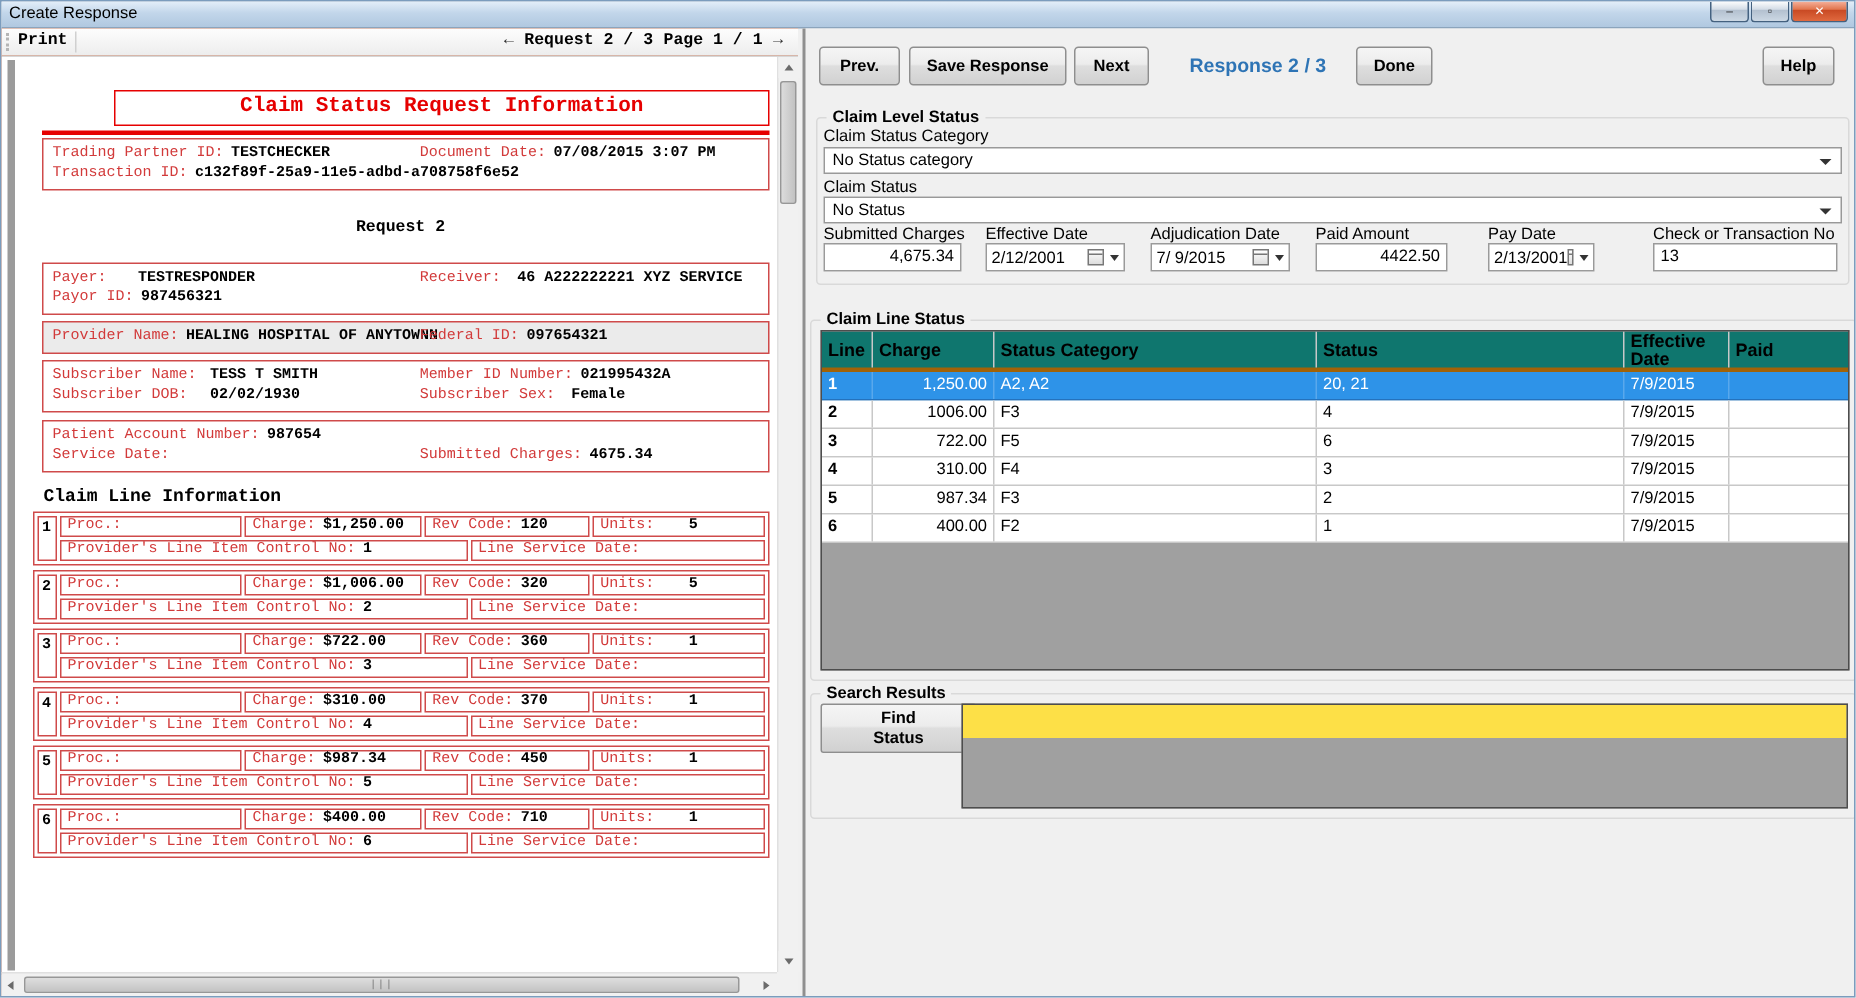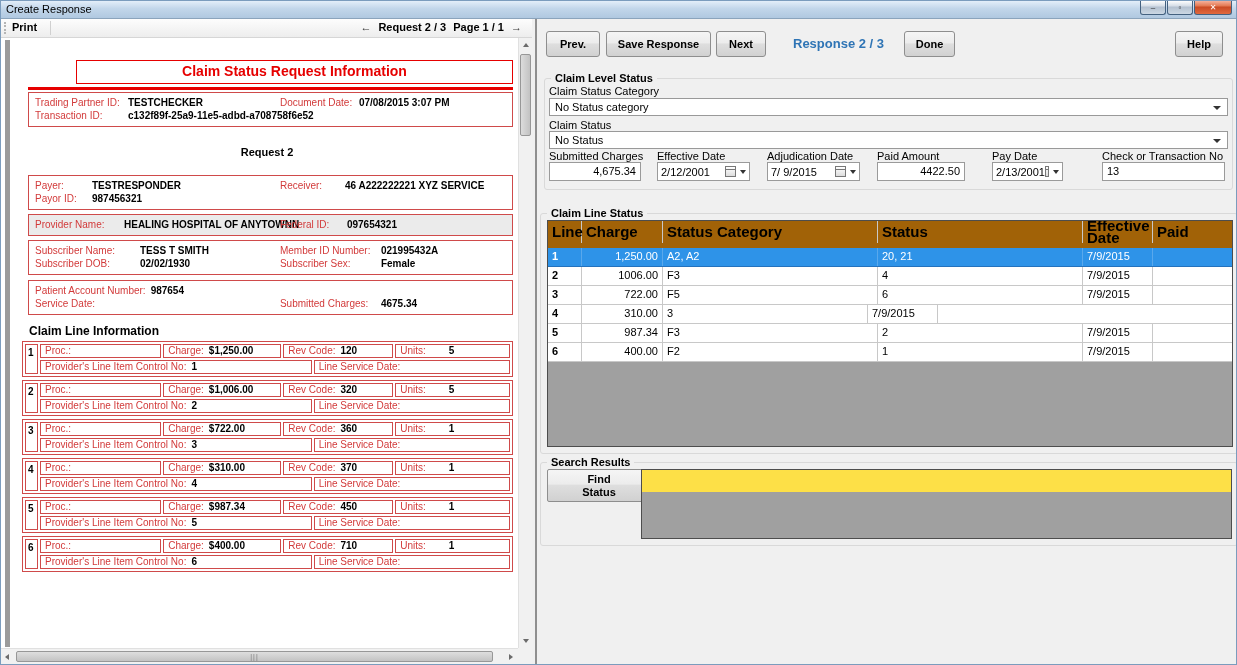--- a/index.html
+++ b/index.html
@@ -20,7 +20,7 @@
   .win-btn.close { width:38px; color:#fff;
     background:linear-gradient(#f5b09a,#e2764f 40%,#c94a24 45%,#e0693f); }
   
-  .left-panel { position:absolute; left:0; top:18px; width:531px; bottom:0; background:#c2410c; }
+  .left-panel { position:absolute; left:0; top:18px; width:531px; bottom:0; background:#c2410c;font-family:Liberation Mono, monospace; }
   .lp-toolbar { position:absolute; left:0; top:0; right:0; height:19px;
     background:linear-gradient(#fdfdfd,#ededed); border-bottom:1px solid #d6d6d6; }
   .tb-grip { position:absolute; left:3px; top:3px; width:2px; height:12px; border-left:2px dotted #b5b5b5; }

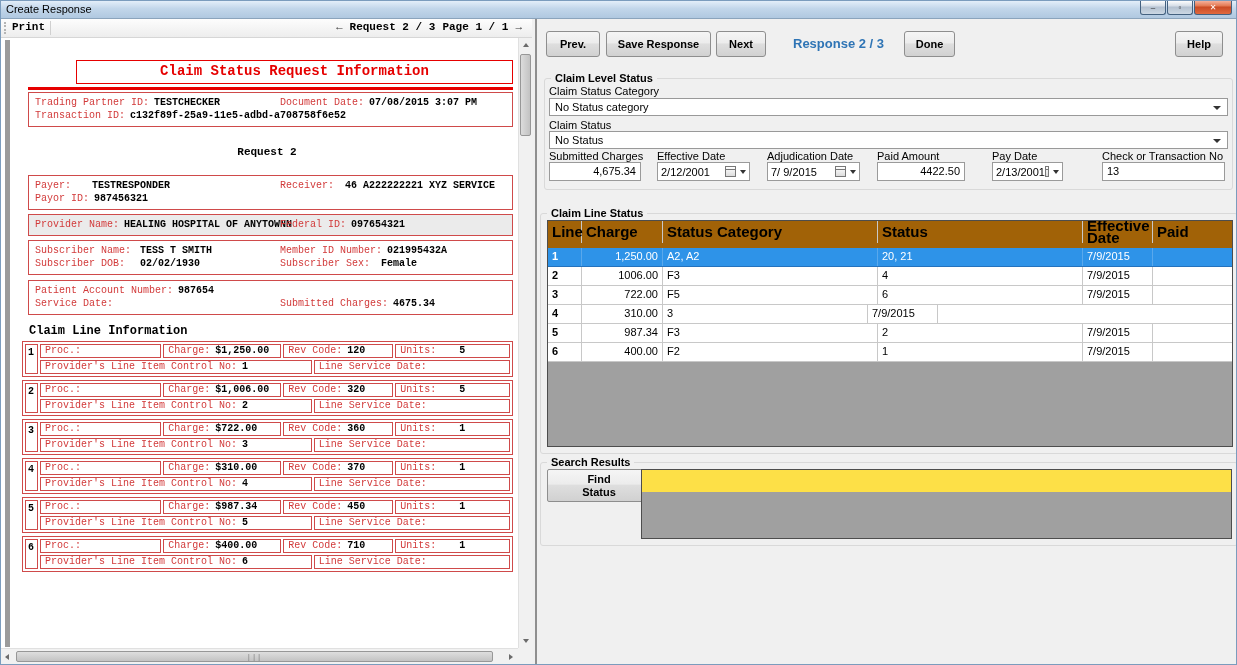--- a/index.html
+++ b/index.html
@@ -102,8 +102,8 @@
   
   .clt { position:absolute; left:6px; right:4px; top:6px; height:227px; border:1px solid #4d4d4d;
     background:var(--empty-gray,#a0a0a0); overflow:hidden; }
-  .clt-head { display:flex; height:27px; background:#a16207; border-bottom:5px solid #a16207;
-    font-weight:bold; font-size:15px; }
+  .clt-head { display:flex; height:27px; background:#0f766e; border-bottom:3px solid #a16207;
+    font-weight:bold; font-size:12px; }
   .hc { padding:1px 4px; border-right:1px solid #c8c8c8; display:flex; align-items:center; line-height:12px; }
   .clt-row { display:flex; height:19px; background:#fff; border-bottom:1px solid #c8c8c8; font-size:11px; }
   .cc { padding:2px 4px; border-right:1px solid #c8c8c8; overflow:hidden; white-space:nowrap; }

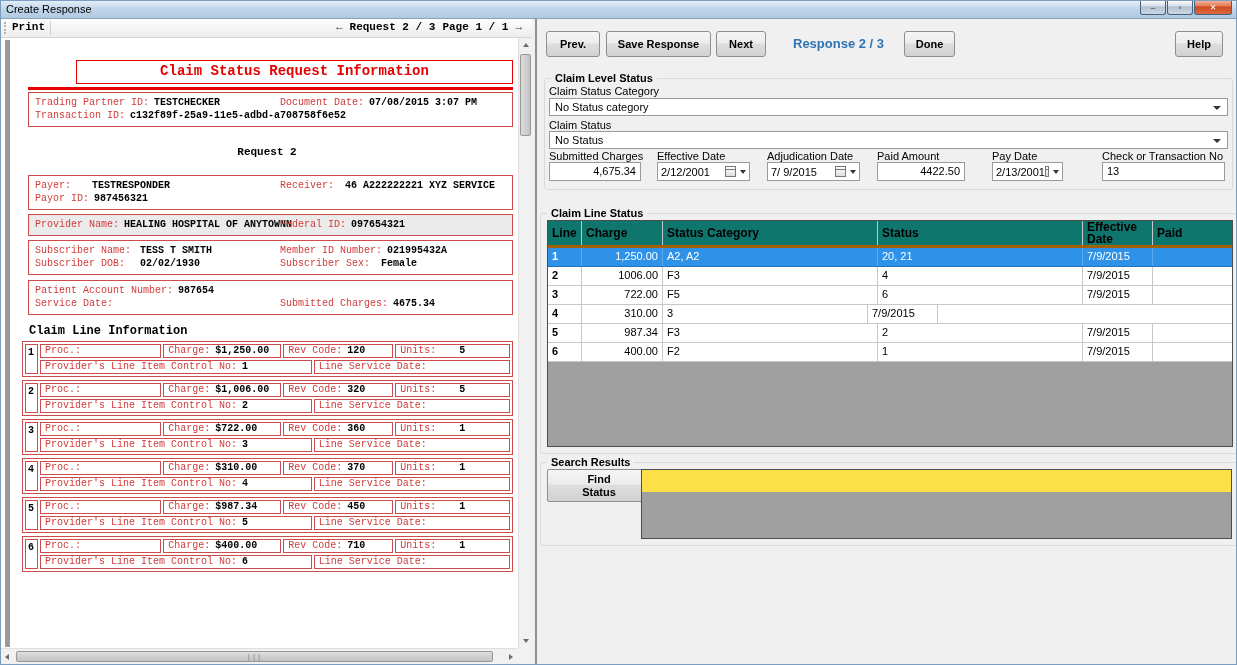--- a/index.html
+++ b/index.html
@@ -555,6 +555,7 @@
       <div class="clt-row">
         <div class="cc col-line">4</div>
         <div class="cc col-charge">310.00</div>
+        <div class="cc col-cat">F4</div>
         <div class="cc col-status">3</div>
         <div class="cc col-eff">7/9/2015</div>
         <div class="cc col-paid"></div>

